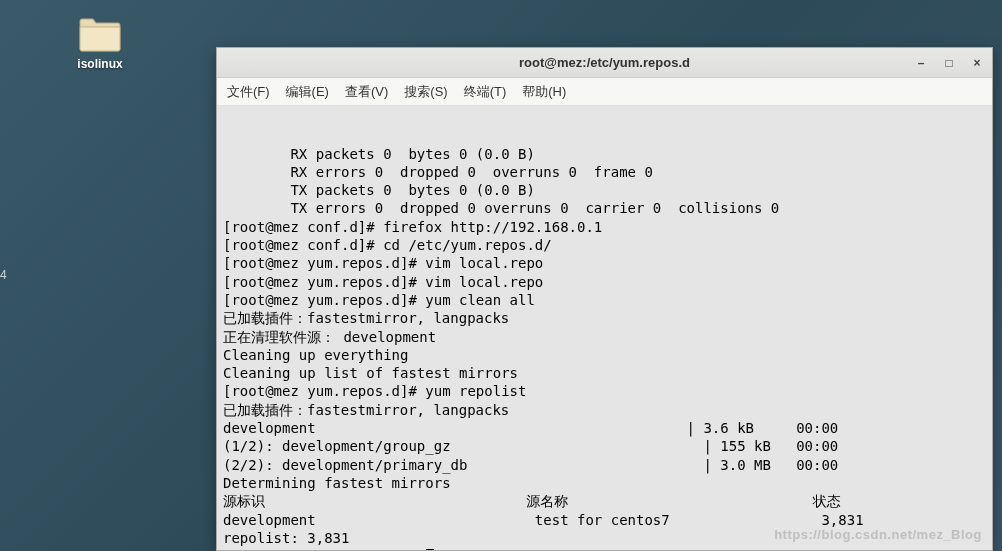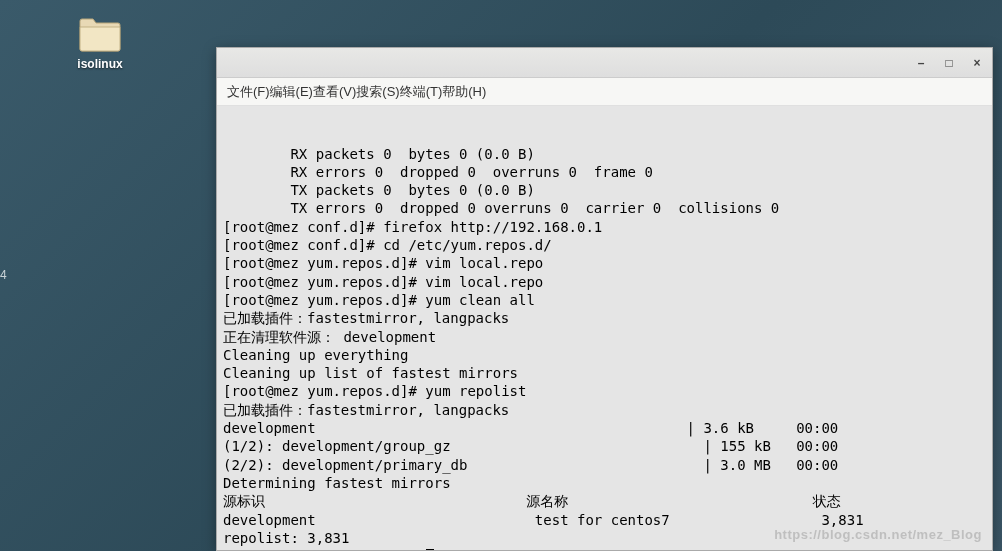--- a/index.html
+++ b/index.html
@@ -144,6 +144,7 @@
 
 <div class="terminal-window">
   <div class="titlebar">
+    <div class="title-text">root@mez:/etc/yum.repos.d</div>
     <div class="win-controls">
       <div class="win-btn">–</div>
       <div class="win-btn">□</div>

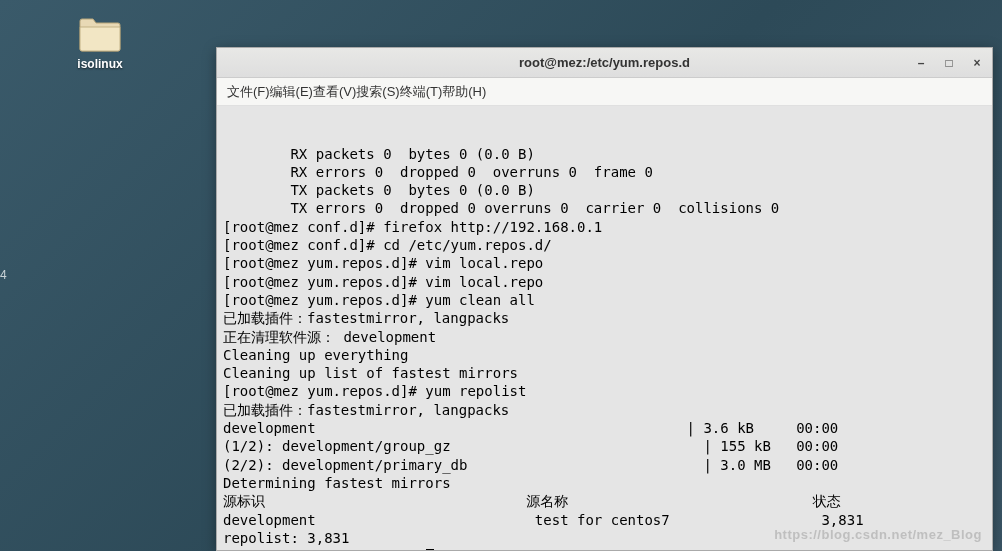--- a/index.html
+++ b/index.html
@@ -91,6 +91,7 @@
       display: flex;
       align-items: center;
       padding: 0 10px;
+      gap: 16px;
       font-size: 13px;
       color: #333;
     }

